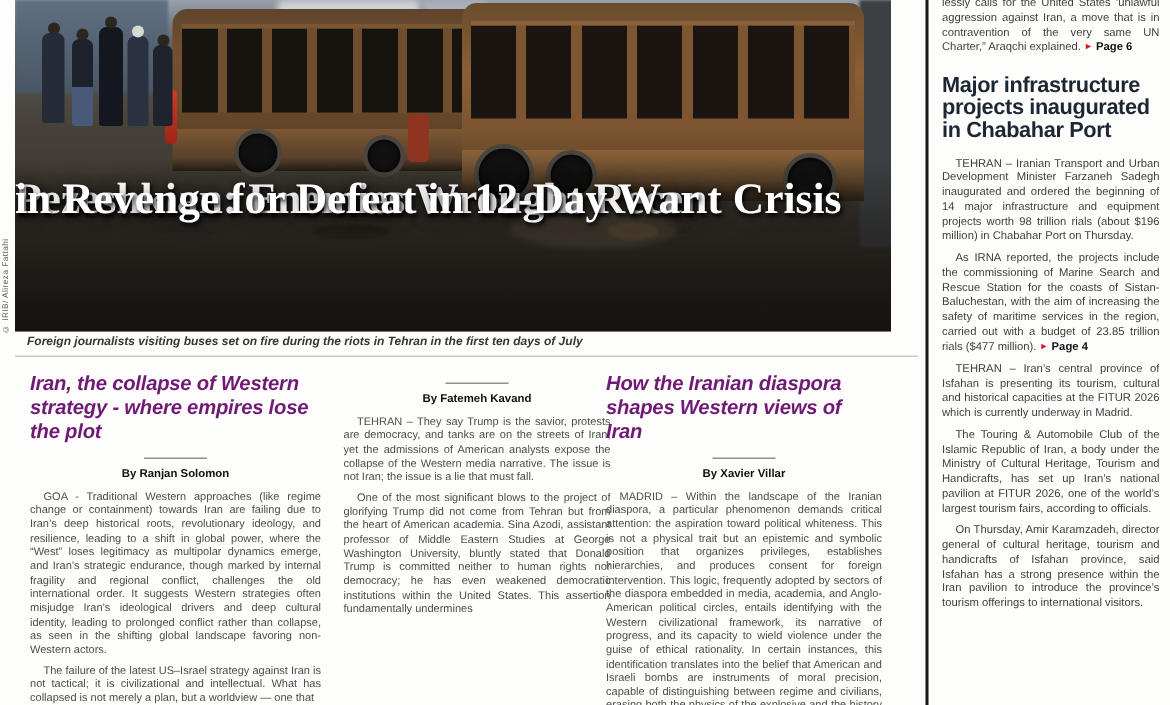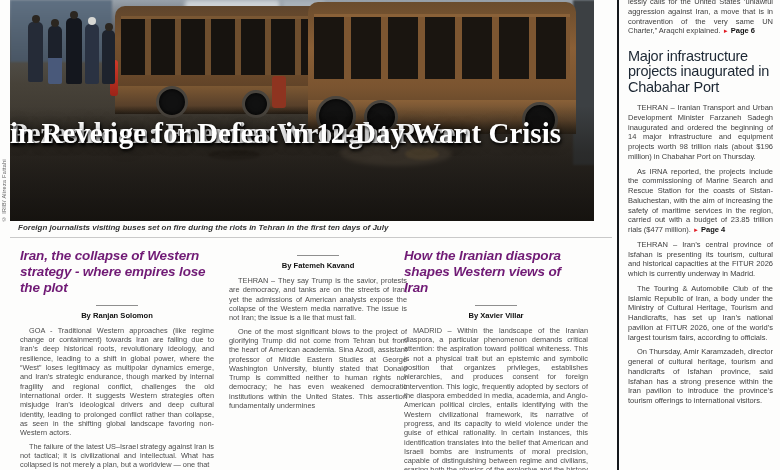--- a/index.html
+++ b/index.html
@@ -81,7 +81,7 @@
   .sidebar-inner{margin-top:-3px;}
   .sb-p{font-size:7.5px;line-height:1.3;color:#3e3e3e;text-align:justify;text-indent:9px;margin:0 0 5px;}
   .sb-cont{text-indent:0;}
-  .sb-title{font-weight:normal;font-size:14.5px;line-height:1.06;color:#1c2733;
+  .sb-title{font-weight:bold;font-size:14.5px;line-height:1.06;color:#1c2733;
     letter-spacing:-.25px;margin:13px 0 8px;}
   .pgref{font-weight:bold;color:#111;white-space:nowrap;}
   .arrow{color:#e01a22;font-size:6px;vertical-align:.5px;}

